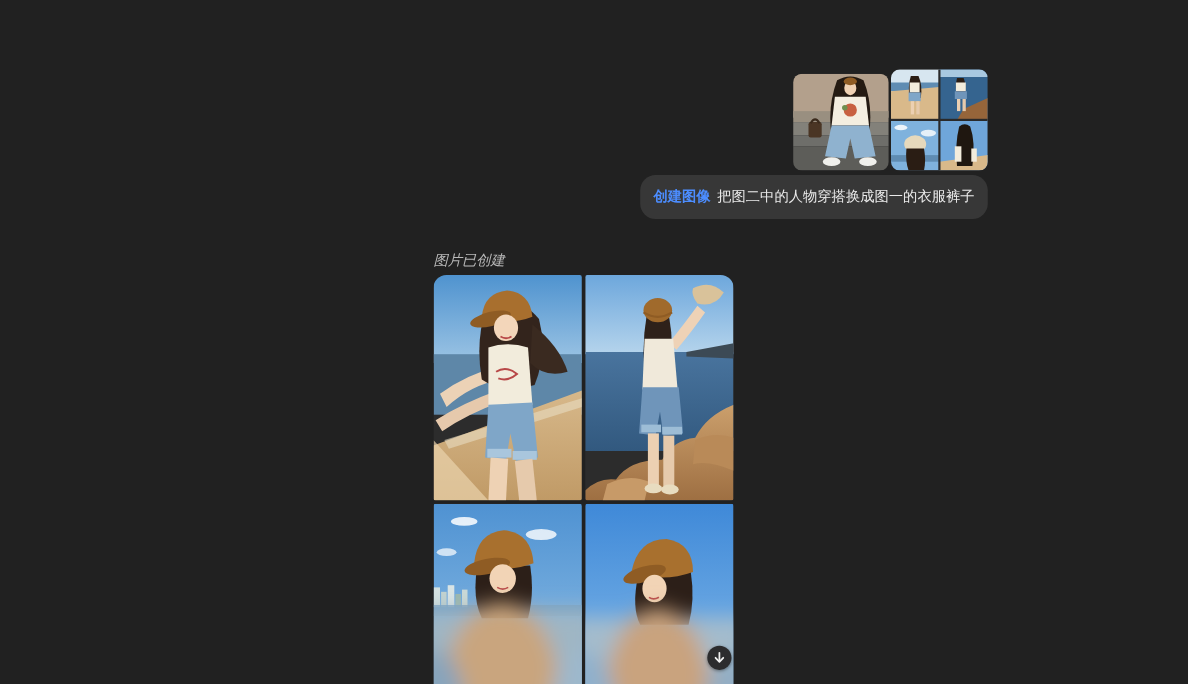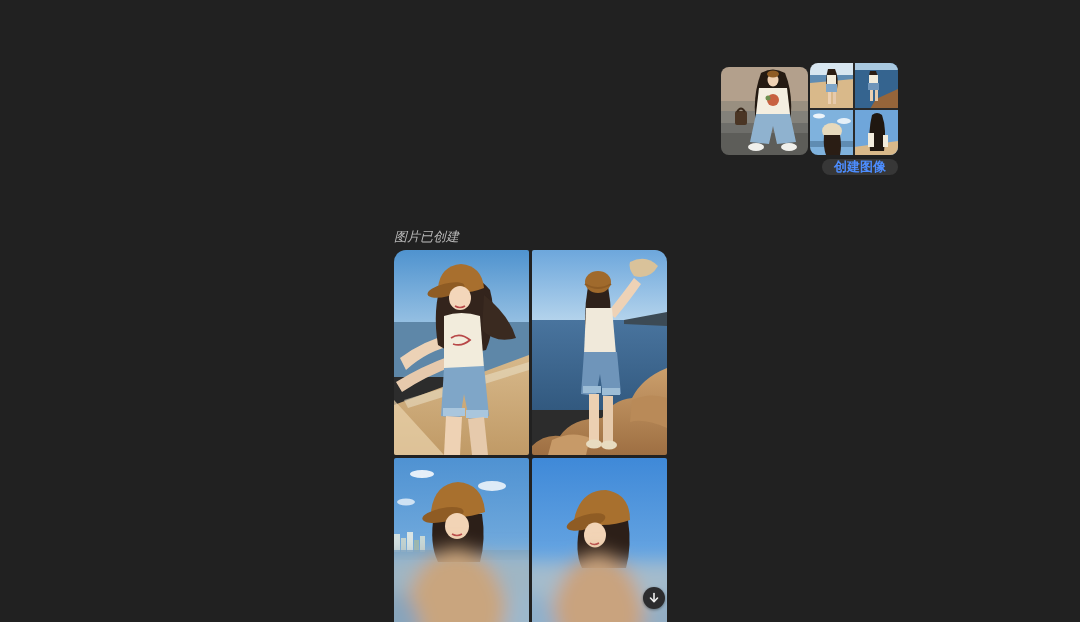--- a/index.html
+++ b/index.html
@@ -22,7 +22,7 @@
 
   
   .bubble{
-    position:absolute;right:182px;top:159px;height:16px;
+    position:absolute;right:182px;top:159px;height:40px;
     display:flex;align-items:center;gap:6px;
     background:#373737;border-radius:14px;padding:0 12px;
     font-size:13px;line-height:28px;white-space:nowrap;

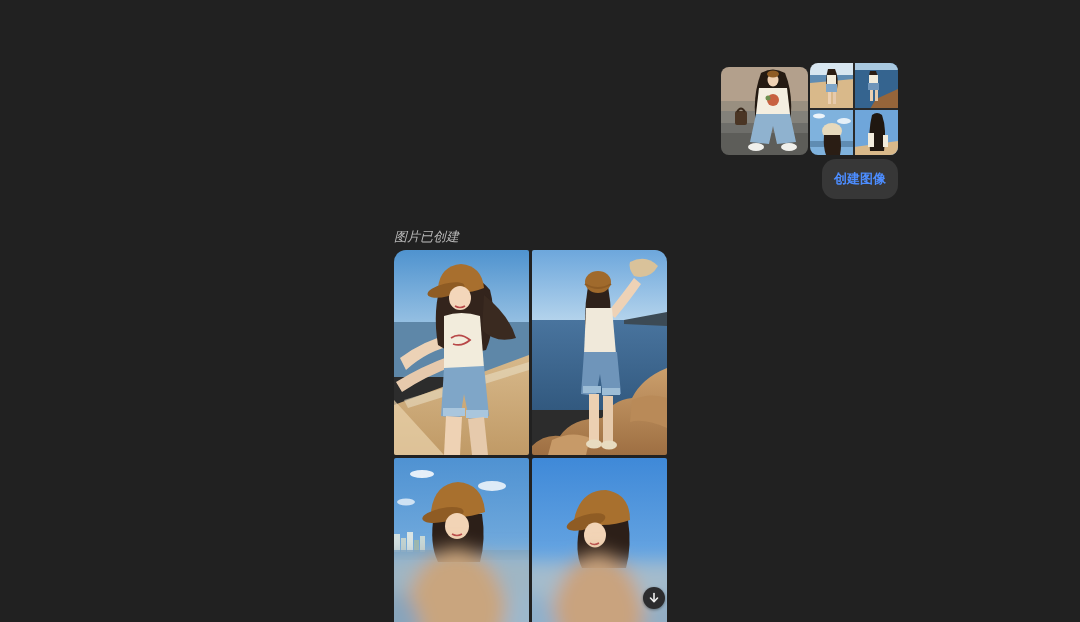--- a/index.html
+++ b/index.html
@@ -123,6 +123,7 @@
 
   <div class="bubble" style="background: rgb(55, 55, 55);">
     <span class="tool" style="color: rgb(76, 141, 255);">创建图像</span>
+    <span class="msg">把图二中的人物穿搭换成图一的衣服裤子</span>
   </div>
 
   <div class="status">图片已创建</div>

